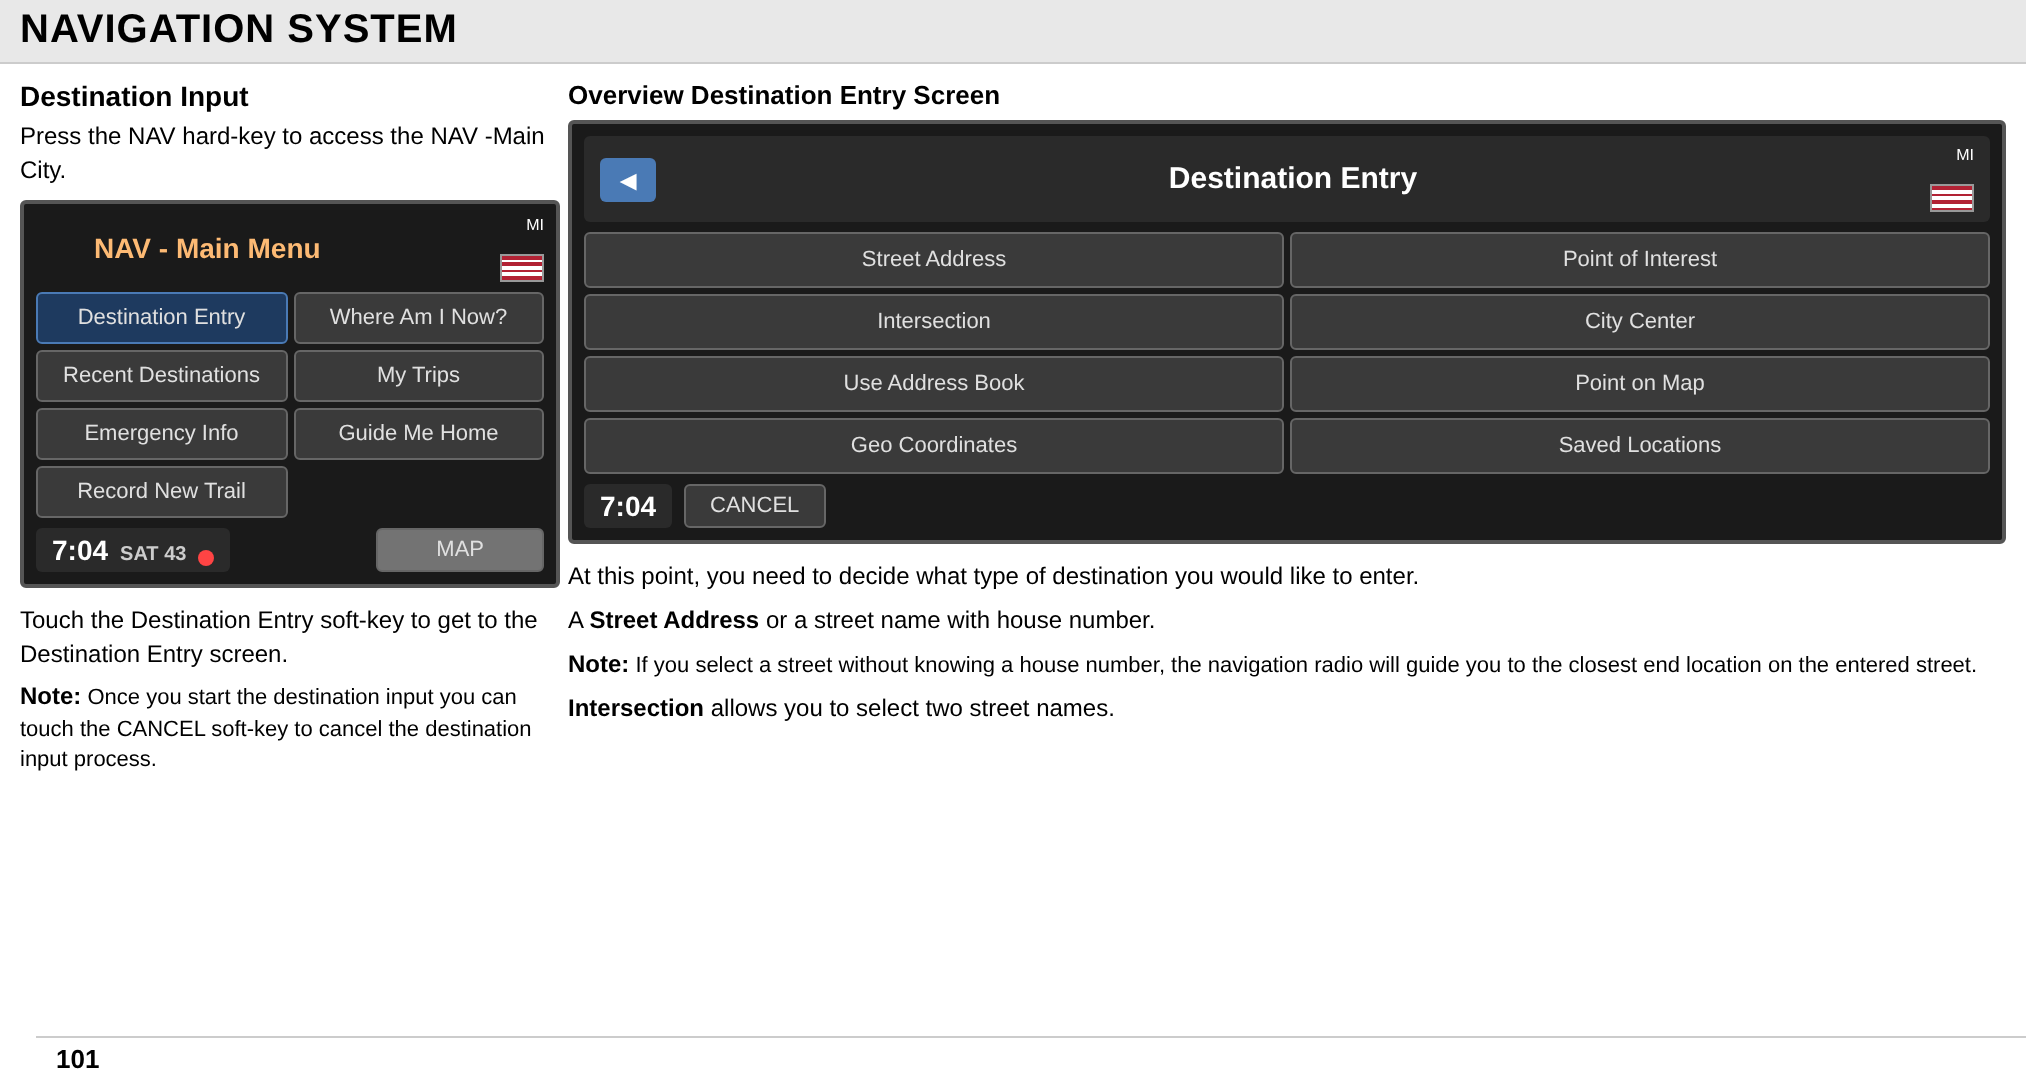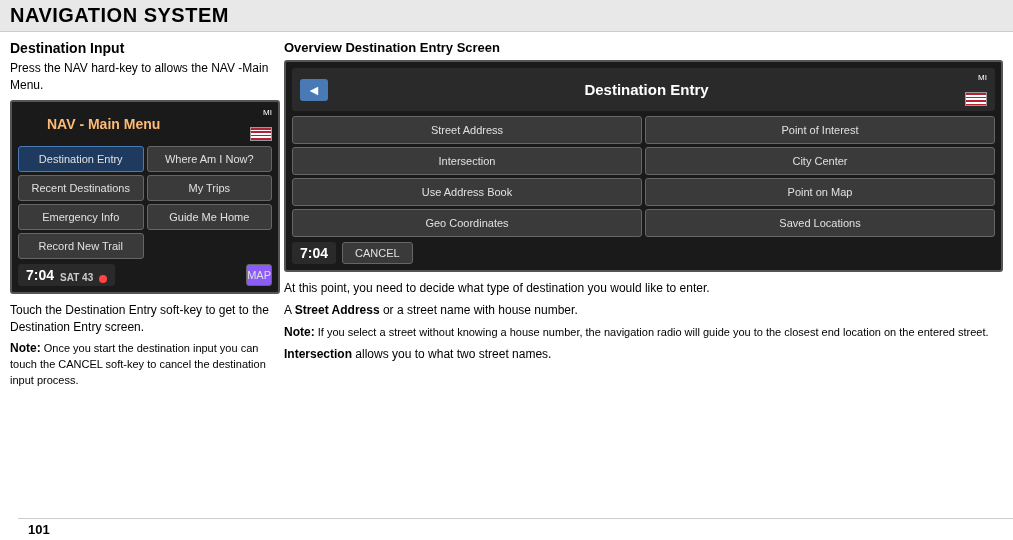--- a/index.html
+++ b/index.html
@@ -267,7 +267,7 @@
 
   <div class="left-column">
     <div class="section-title">Destination Input</div>
-    <div class="body-text">Press the NAV hard-key to allows the NAV -Main Menu.</div>
+    <div class="body-text">Press the NAV hard-key to access the NAV -Main City.</div>
 
     <div class="nav-screen">
       <div class="screen-header">

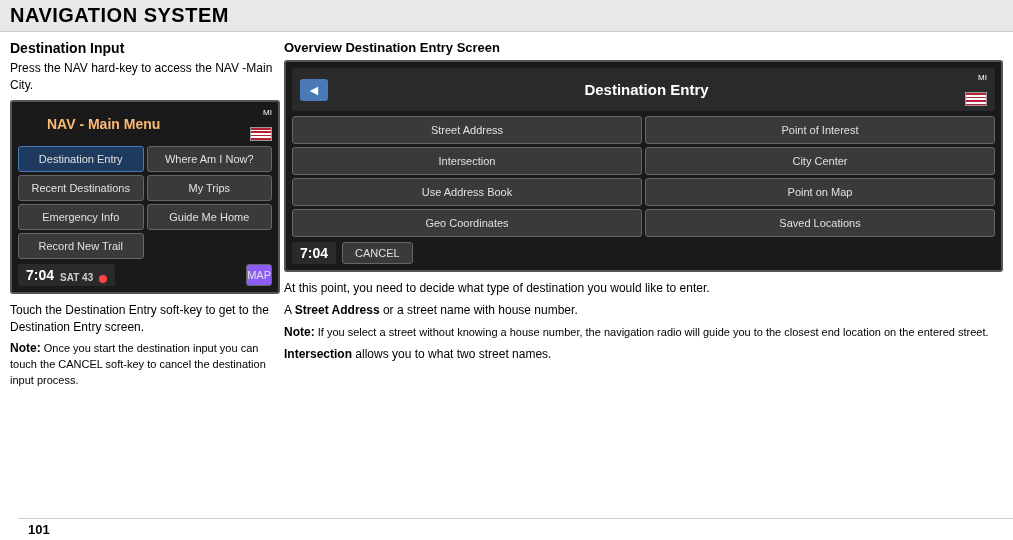--- a/index.html
+++ b/index.html
@@ -139,10 +139,10 @@
     }
 
     .map-btn {
-      background: #8b5cf6;
+      background: #737373;
       border: 1px solid #666;
       color: #e0e0e0;
-      padding: 4px 0;
+      padding: 4px 29px;
       font-size: 11px;
       border-radius: 3px;
     }

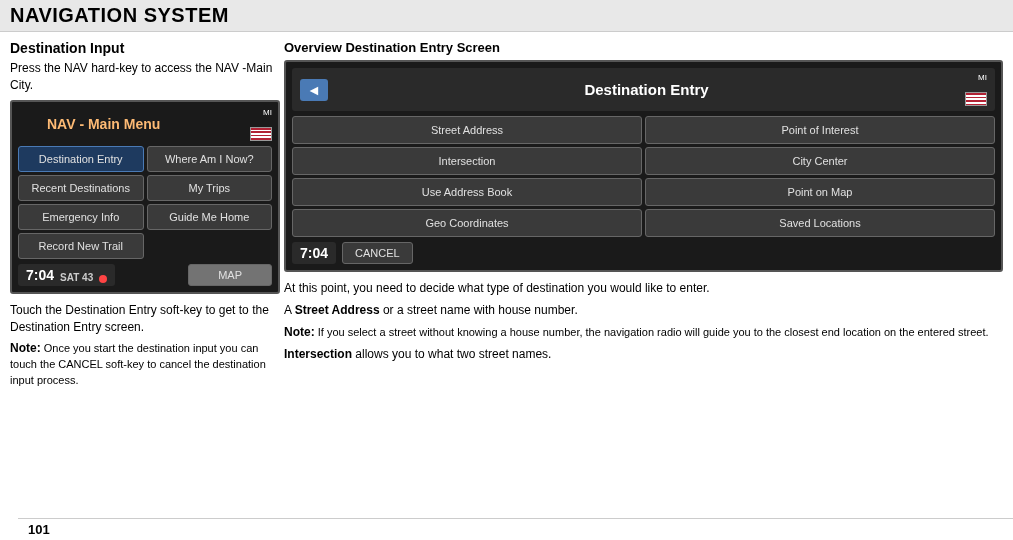--- a/index.html
+++ b/index.html
@@ -368,7 +368,7 @@
     </div>
 
     <div class="caption-text">
-      <span class="bold-text">Intersection</span><span> allows you to what two street names.</span>
+      <span class="bold-text">Intersection</span><span> allows you to select two street names.</span>
     </div>
   </div>
 </div>

